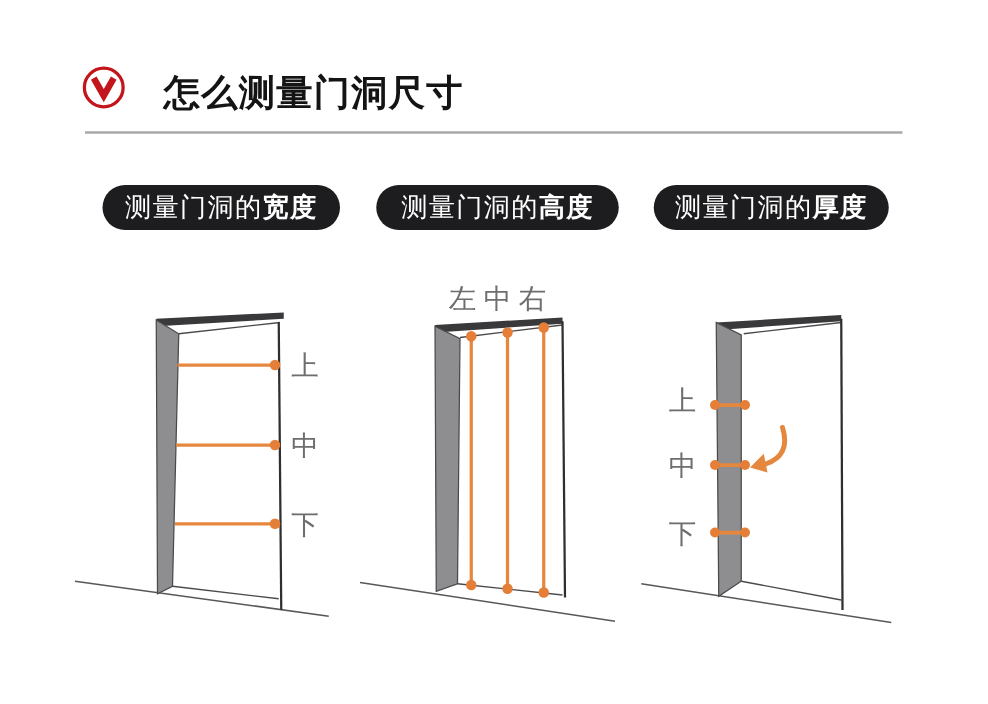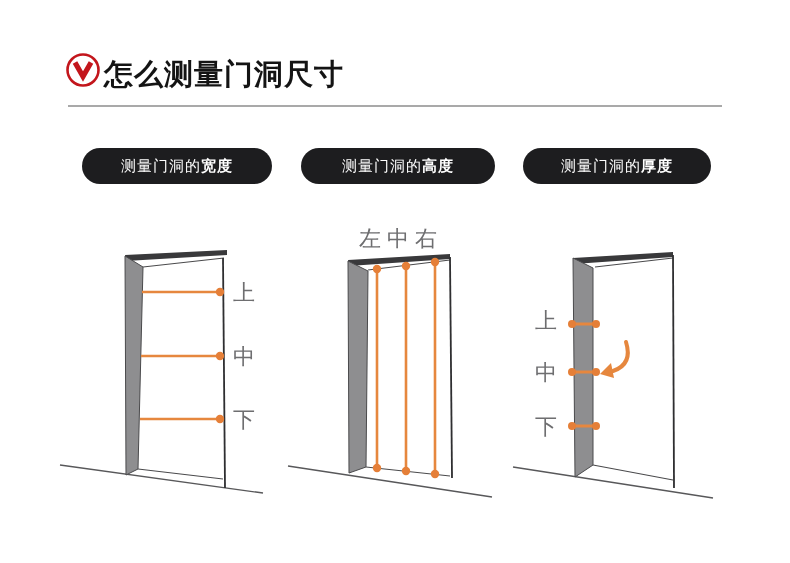--- a/index.html
+++ b/index.html
@@ -10,7 +10,7 @@
   
   #hdr-icon{position:absolute;left:64px;top:51px;width:38px;height:38px;}
   #page-title{
-    position:absolute;left:104px;top:55px;font-size:29px;font-weight:700;
+    position:absolute;left:131px;top:55px;font-size:29px;font-weight:700;
     color:#141414;letter-spacing:1px;white-space:nowrap;
   }
   #hdr-divider{position:absolute;left:68px;top:105px;width:654px;height:2px;background:#a9a9a9;}

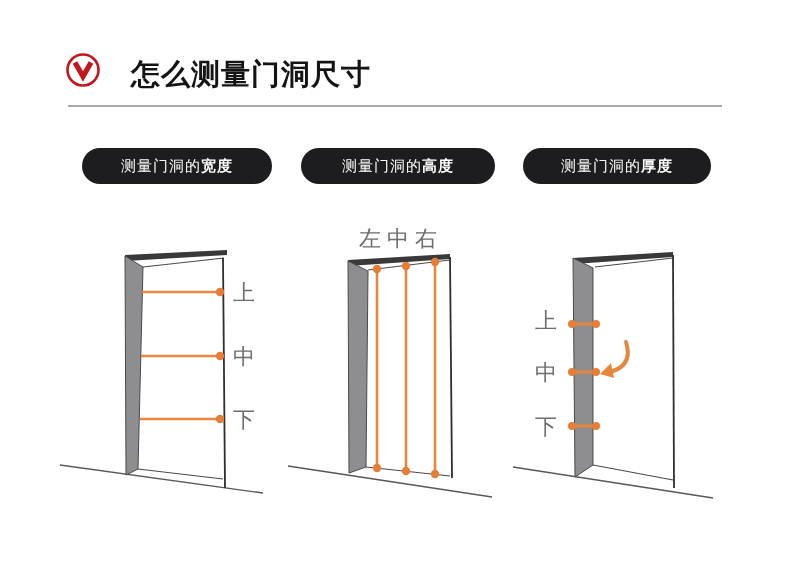--- a/index.html
+++ b/index.html
@@ -18,7 +18,7 @@
   .badge{
     position:absolute;top:148px;height:36px;border-radius:18px;background:#1d1d1f;
     color:#ffffff;display:flex;align-items:center;justify-content:center;
-    font-size:15px;letter-spacing:1px;white-space:nowrap;
+    font-size:21px;letter-spacing:1px;white-space:nowrap;
   }
   .badge .b-prefix{font-weight:500;}
   .badge .b-em{font-weight:900;font-family:Liberation Serif, serif;}

